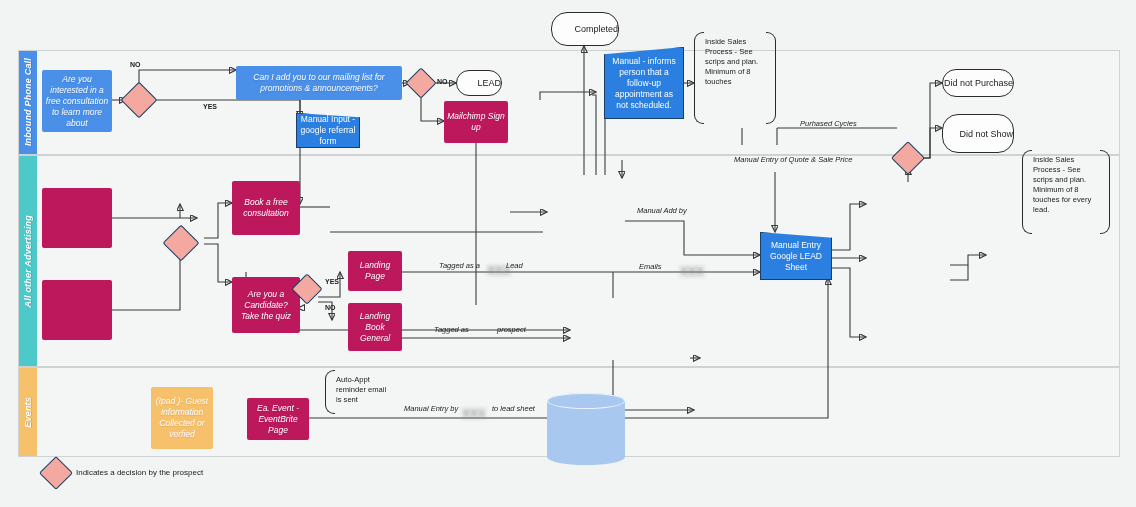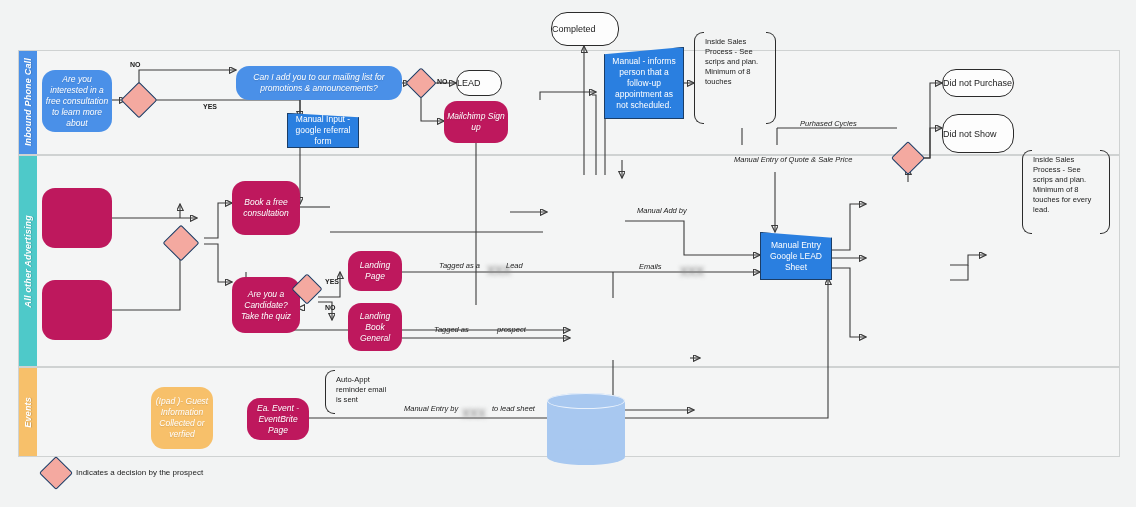--- a/index.html
+++ b/index.html
@@ -39,7 +39,7 @@
   
   .term{
     background:#fdfdfd;border:1.4px solid #2b2b2b;border-radius:16px;
-    display:flex;align-items:center;justify-content:flex-start;text-align:center;
+    display:flex;align-items:center;justify-content:flex-end;text-align:center;
     font-size:9px;color:#1b1b1b;font-style:normal;
   }
 

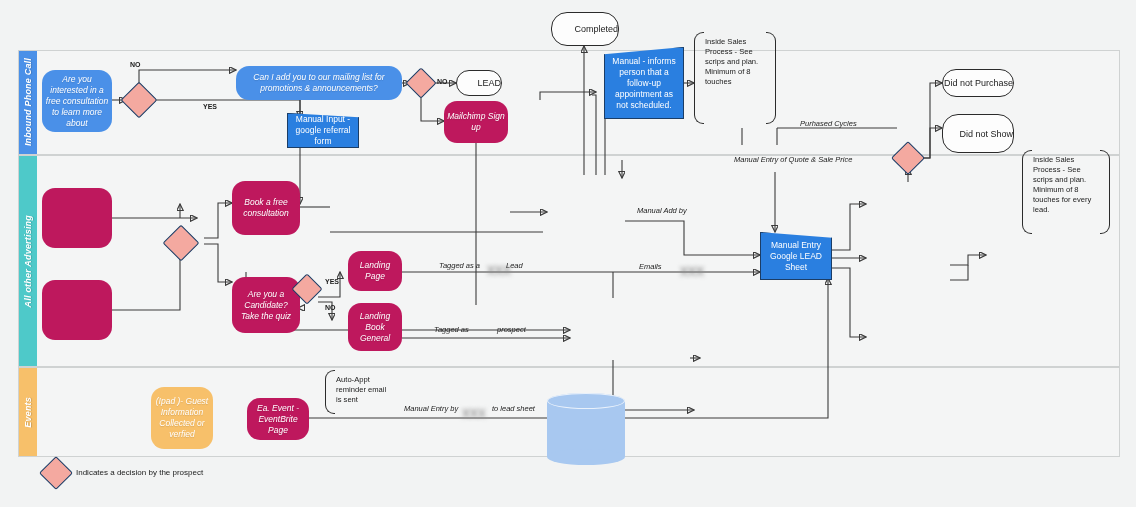--- a/index.html
+++ b/index.html
@@ -22,7 +22,7 @@
     font-size:8.5px;line-height:11px;font-style:italic;color:#ffffff;
     padding:3px;text-shadow:0 1px 1px rgba(0,0,0,.12);
   }
-  .rounded{border-radius:13px;}
+  .rounded{border-radius:2px;}
   .blue{background:#4a90e8;}
   .teal{background:#be185d;}
   .orange{background:#f7c06a;}

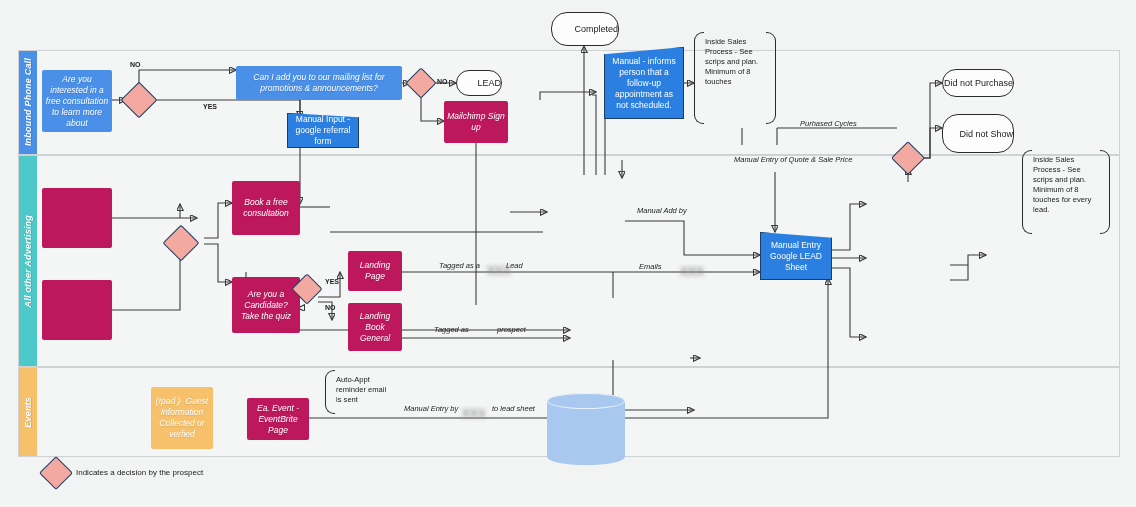--- a/index.html
+++ b/index.html
@@ -196,7 +196,7 @@
     <span>Can I add you to our mailing list for promotions &amp; announcements?</span>
   </div>
 
-  <div class="abs trap trap-right" style="left:287px;top:113px;width:72px;height:35px;">
+  <div class="abs trap trap-right" style="left:296px;top:113px;width:64px;height:35px;">
     <span>Manual Input - google referral form</span>
   </div>
 

